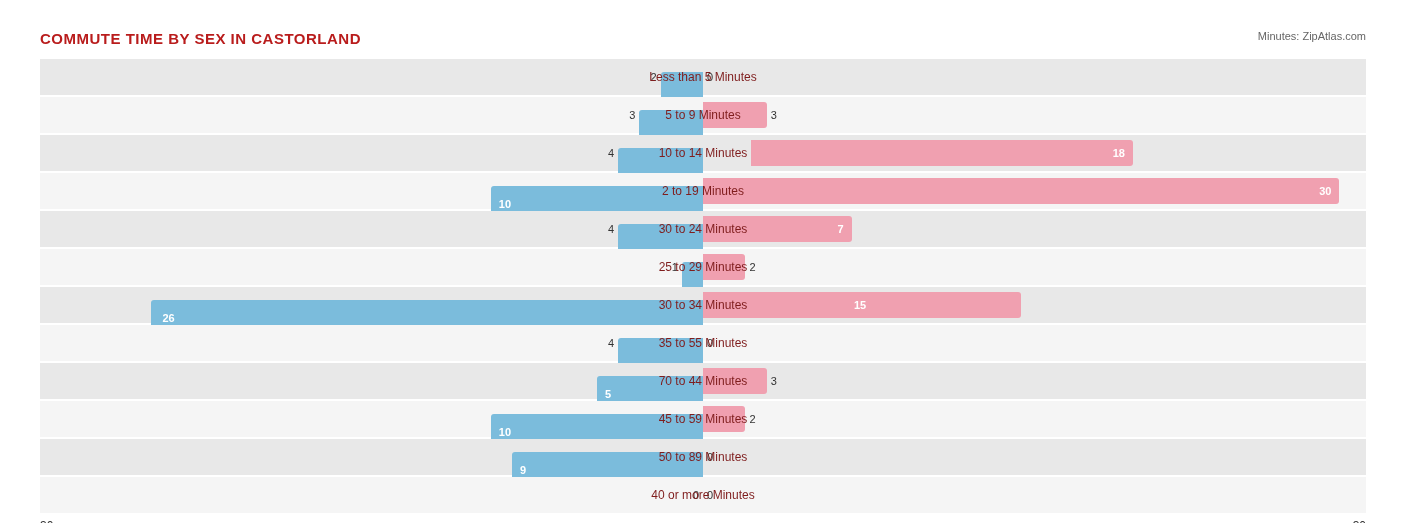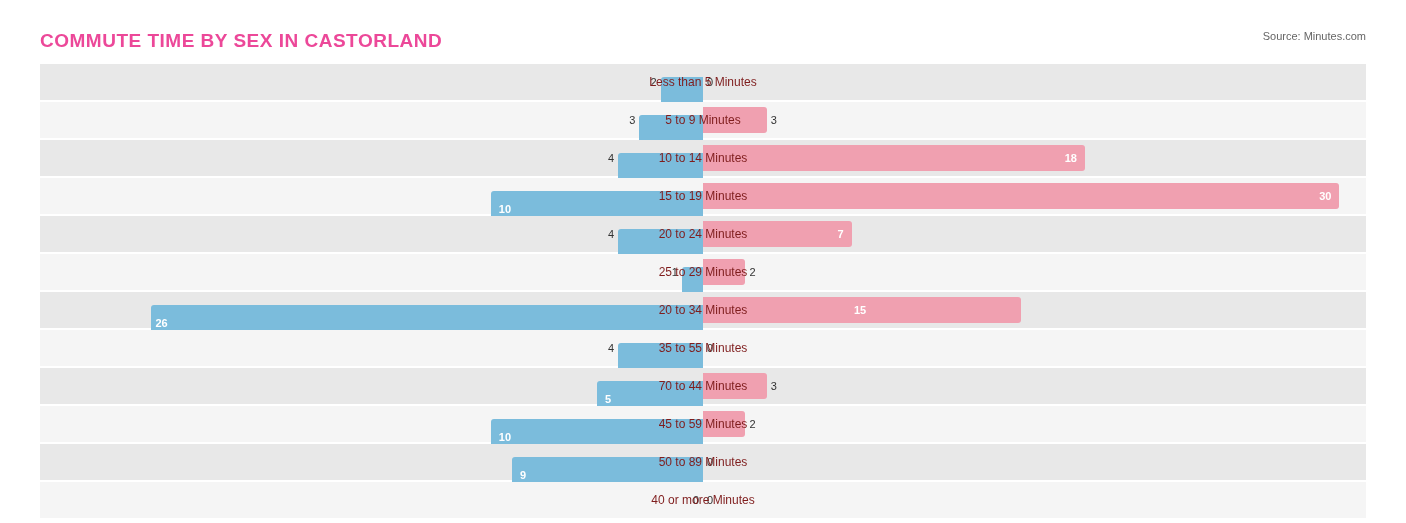--- a/index.html
+++ b/index.html
@@ -22,10 +22,10 @@
       margin-bottom: 12px;
     }
     .chart-title {
-      font-size: 19px;
+      font-size: 15px;
       font-weight: bold;
       text-transform: uppercase;
-      color: #ec4899;
+      color: #b91c1c;
       letter-spacing: 0.5px;
     }
     .chart-source {

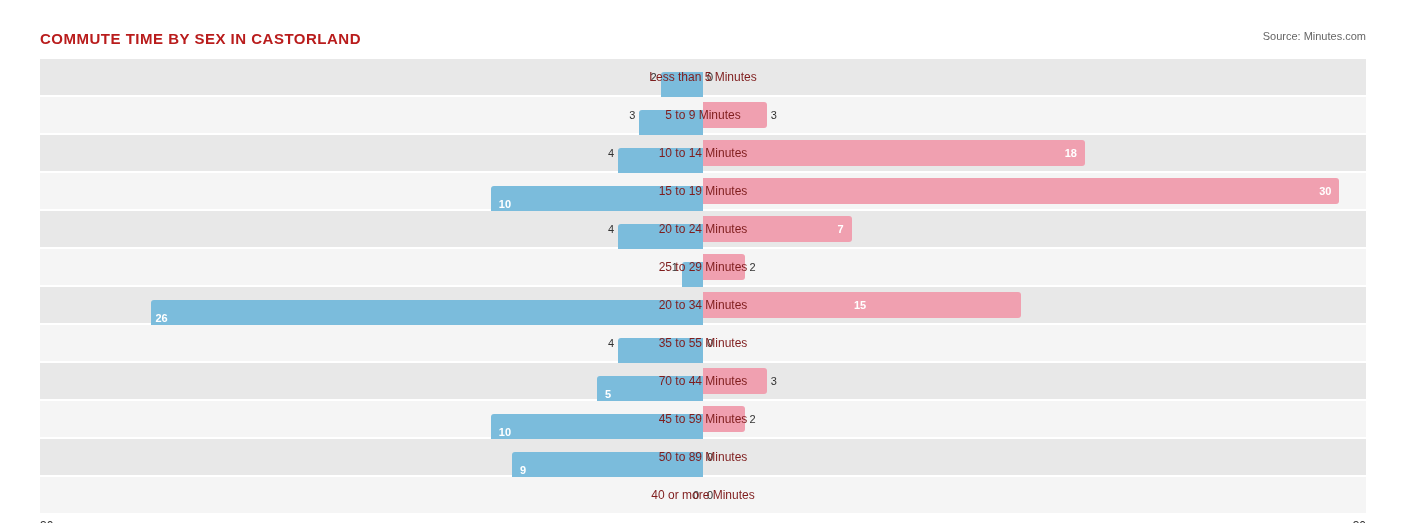--- a/index.html
+++ b/index.html
@@ -106,7 +106,7 @@
 <div class="chart-container">
   <div class="chart-header">
     <div class="chart-title">COMMUTE TIME BY SEX IN CASTORLAND</div>
-    <div class="chart-source">Source: Minutes.com</div>
+    <div class="chart-source">Minutes: ZipAtlas.com</div>
   </div>
 
   <div class="chart-area" id="chart-area">

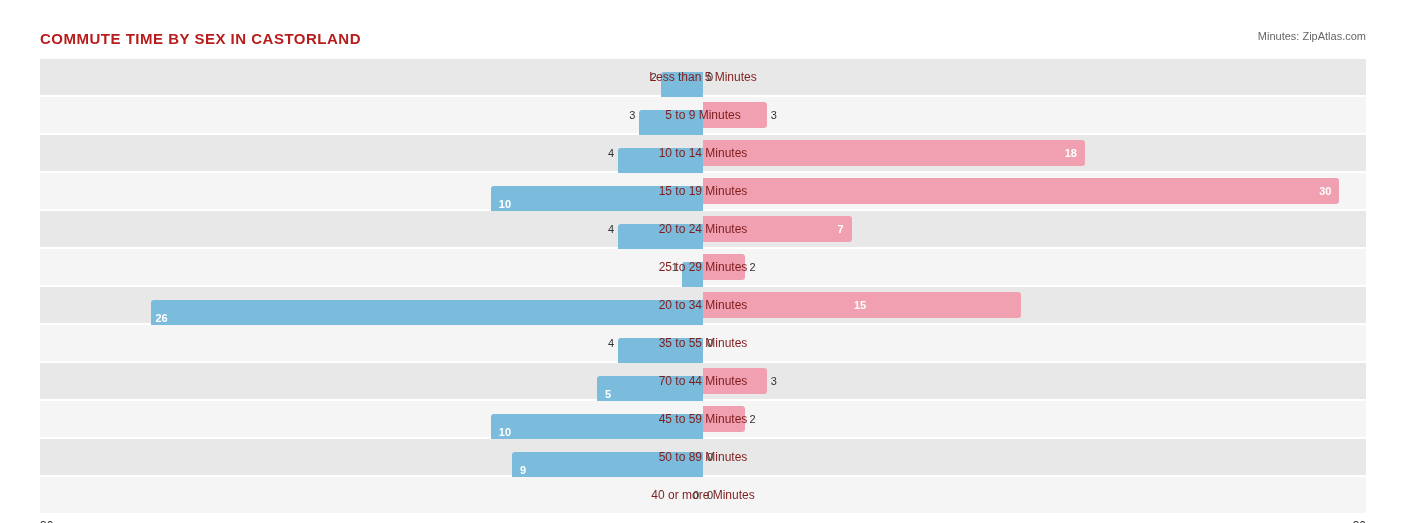--- a/index.html
+++ b/index.html
@@ -127,7 +127,7 @@
       </div>
       <div class="bar-row">
         <div class="male-bar" style="width: 6.4%; background: rgb(123, 188, 220);"></div>
-        <div class="female-bar" style="width: 28.8%; background: rgb(240, 160, 176); justify-content: flex-end; padding-right: 4px;">
+        <div class="female-bar" style="width: 28.8%; background: rgb(240, 160, 176); justify-content: flex-end; padding-right: 4px; margin-left: 48px;">
           <span class="value-inside">18</span>
         </div>
         <div style="position: absolute; right: 56.7%; font-size: 11px; color: rgb(51, 51, 51); white-space: nowrap;">4</div>

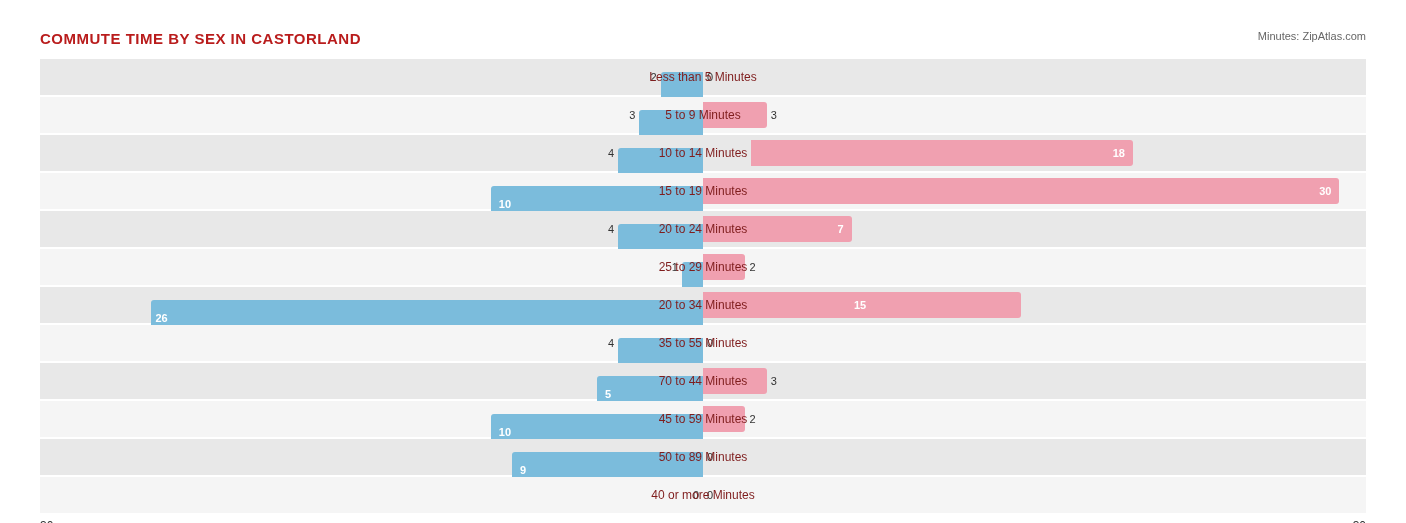--- a/index.html
+++ b/index.html
@@ -143,7 +143,7 @@
         </div>
         <div style="position: absolute; right: 66.3%; font-size: 11px; color: rgb(51, 51, 51); white-space: nowrap;"></div>
         <div style="position: absolute; left: 98.3%; font-size: 11px; color: rgb(51, 51, 51); white-space: nowrap;"></div>
-        <div class="center-label">15 to 19 Minutes</div>
+        <div class="center-label">2 to 19 Minutes</div>
       </div>
       <div class="bar-row">
         <div class="male-bar" style="width: 6.4%; background: rgb(123, 188, 220);"></div>

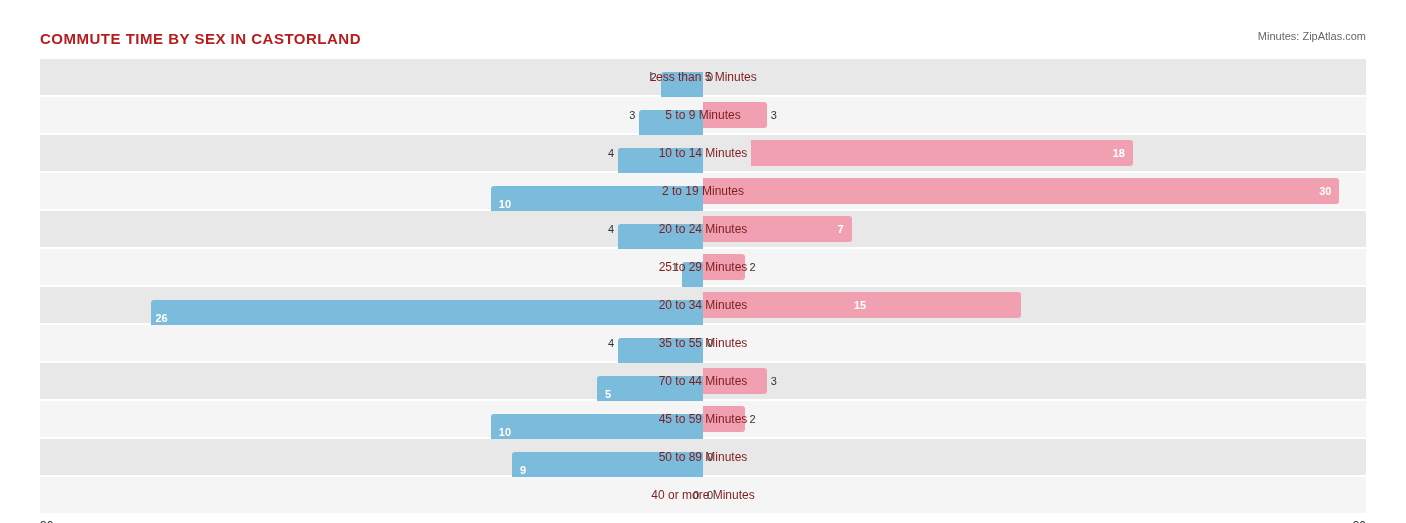--- a/index.html
+++ b/index.html
@@ -152,7 +152,7 @@
         </div>
         <div style="position: absolute; right: 56.7%; font-size: 11px; color: rgb(51, 51, 51); white-space: nowrap;">4</div>
         <div style="position: absolute; left: 61.5%; font-size: 11px; color: rgb(51, 51, 51); white-space: nowrap;"></div>
-        <div class="center-label">20 to 24 Minutes</div>
+        <div class="center-label">30 to 24 Minutes</div>
       </div>
       <div class="bar-row">
         <div class="male-bar" style="width: 1.6%; background: rgb(123, 188, 220);"></div>

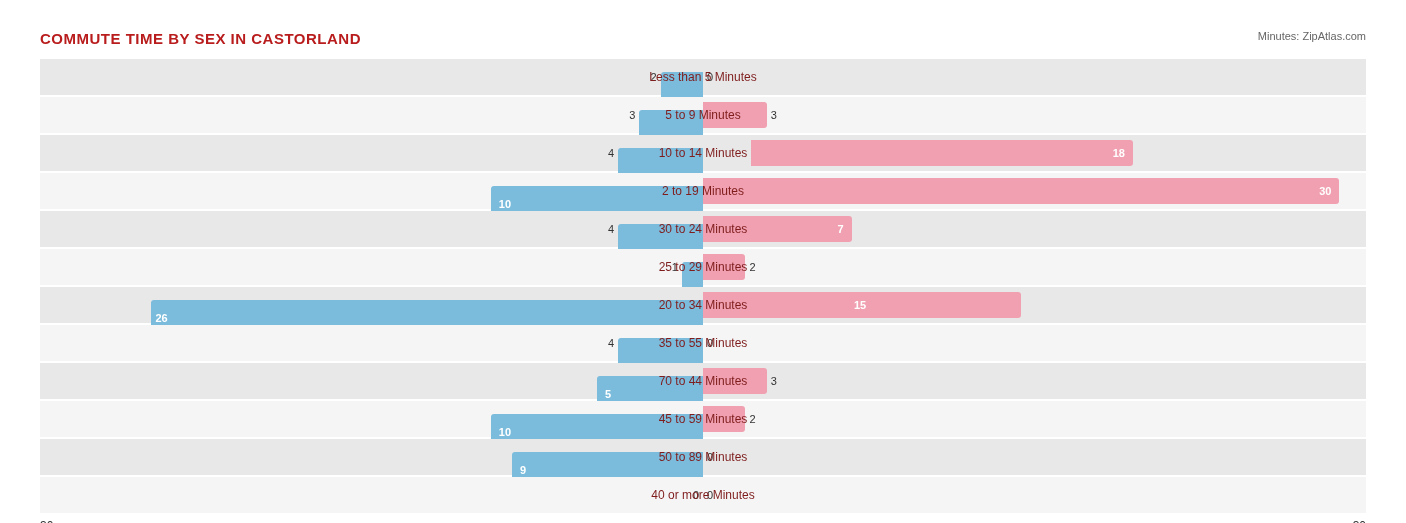--- a/index.html
+++ b/index.html
@@ -170,7 +170,7 @@
         </div>
         <div style="position: absolute; right: 91.9%; font-size: 11px; color: rgb(51, 51, 51); white-space: nowrap;"></div>
         <div style="position: absolute; left: 74.3%; font-size: 11px; color: rgb(51, 51, 51); white-space: nowrap;"></div>
-        <div class="center-label">20 to 34 Minutes</div>
+        <div class="center-label">30 to 34 Minutes</div>
       </div>
       <div class="bar-row">
         <div class="male-bar" style="width: 6.4%; background: rgb(123, 188, 220);"></div>

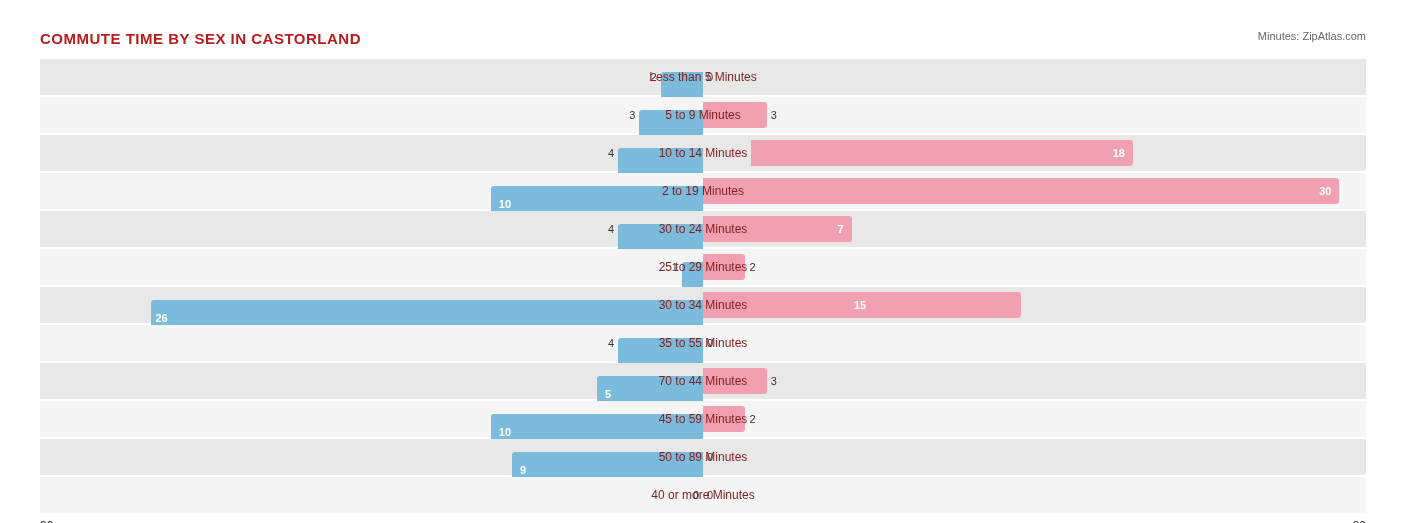--- a/index.html
+++ b/index.html
@@ -162,7 +162,7 @@
         <div class="center-label">25 to 29 Minutes</div>
       </div>
       <div class="bar-row">
-        <div class="male-bar" style="width: 41.6%; background: rgb(123, 188, 220); justify-content: flex-start; padding-left: 0;">
+        <div class="male-bar" style="width: 41.6%; background: rgb(123, 188, 220); justify-content: flex-start; padding-left: 7px;">
           <span class="value-inside">26</span>
         </div>
         <div class="female-bar" style="width: 24%; background: rgb(240, 160, 176); justify-content: center; padding-right: 4px;">

